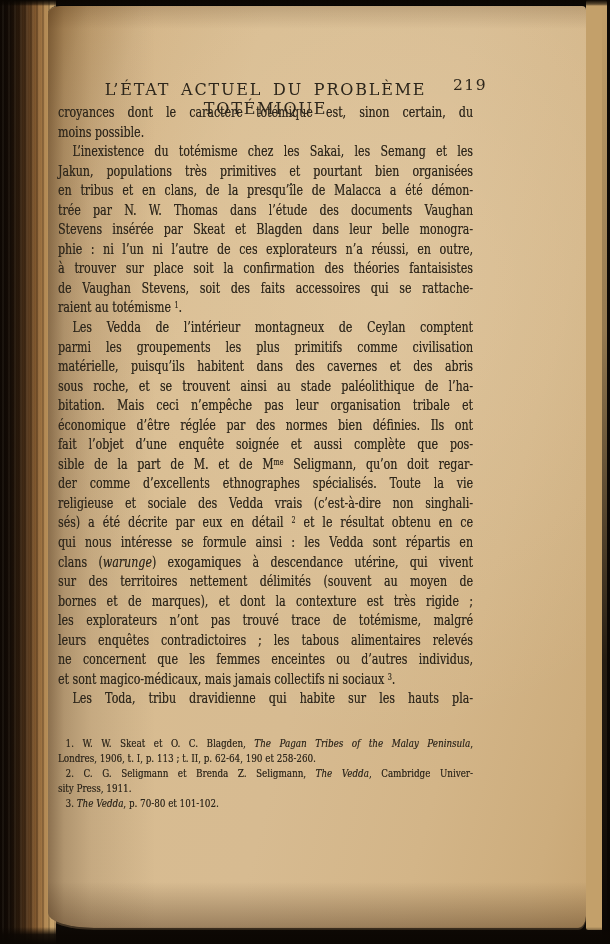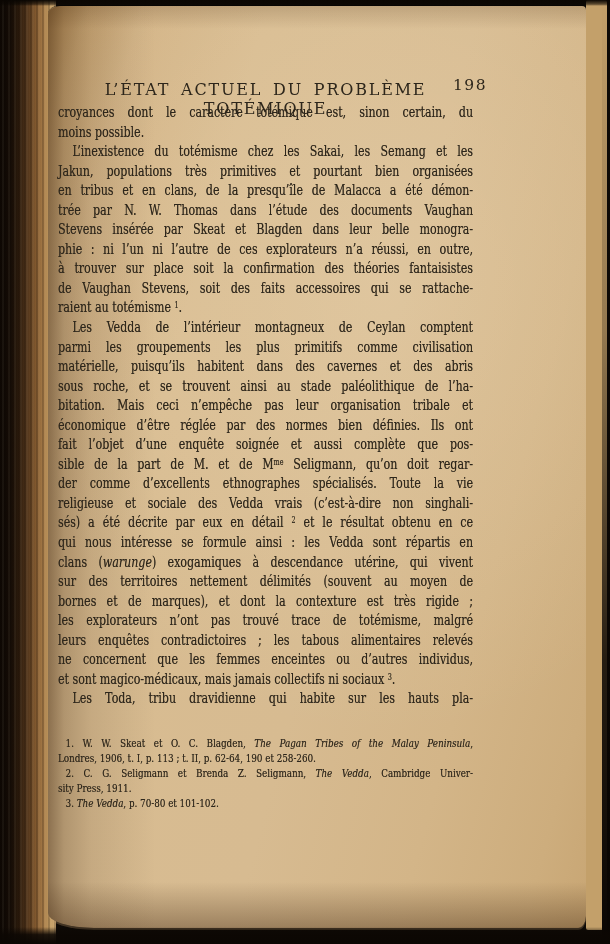--- a/index.html
+++ b/index.html
@@ -99,7 +99,7 @@
 
     <div class="running-header">
       <span class="header-title">L’ÉTAT ACTUEL DU PROBLÈME TOTÉMIQUE</span>
-      <span class="page-number">198</span>
+      <span class="page-number">219</span>
     </div>
 
     <div class="col body-text" id="body-lines">

